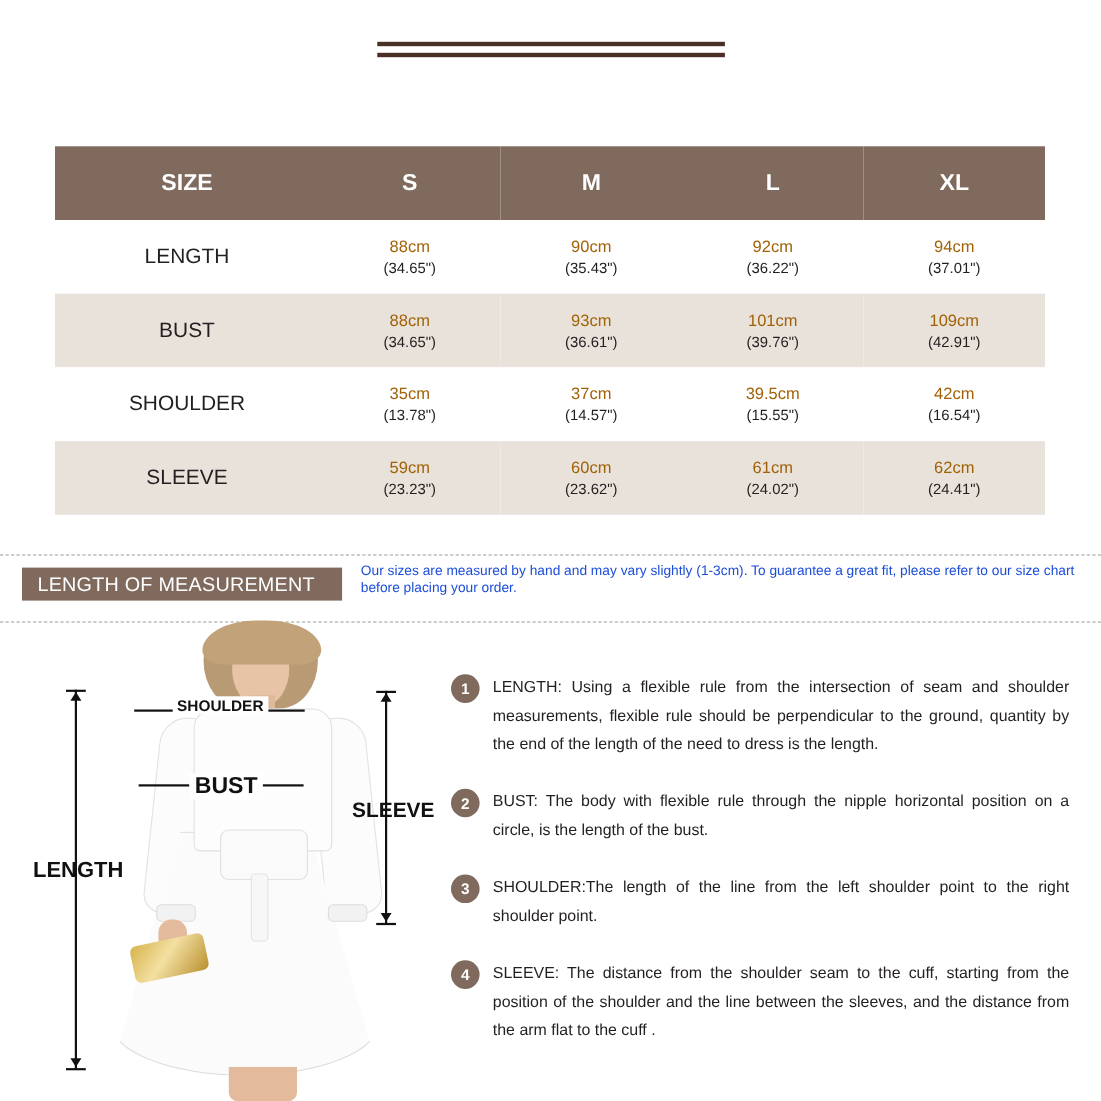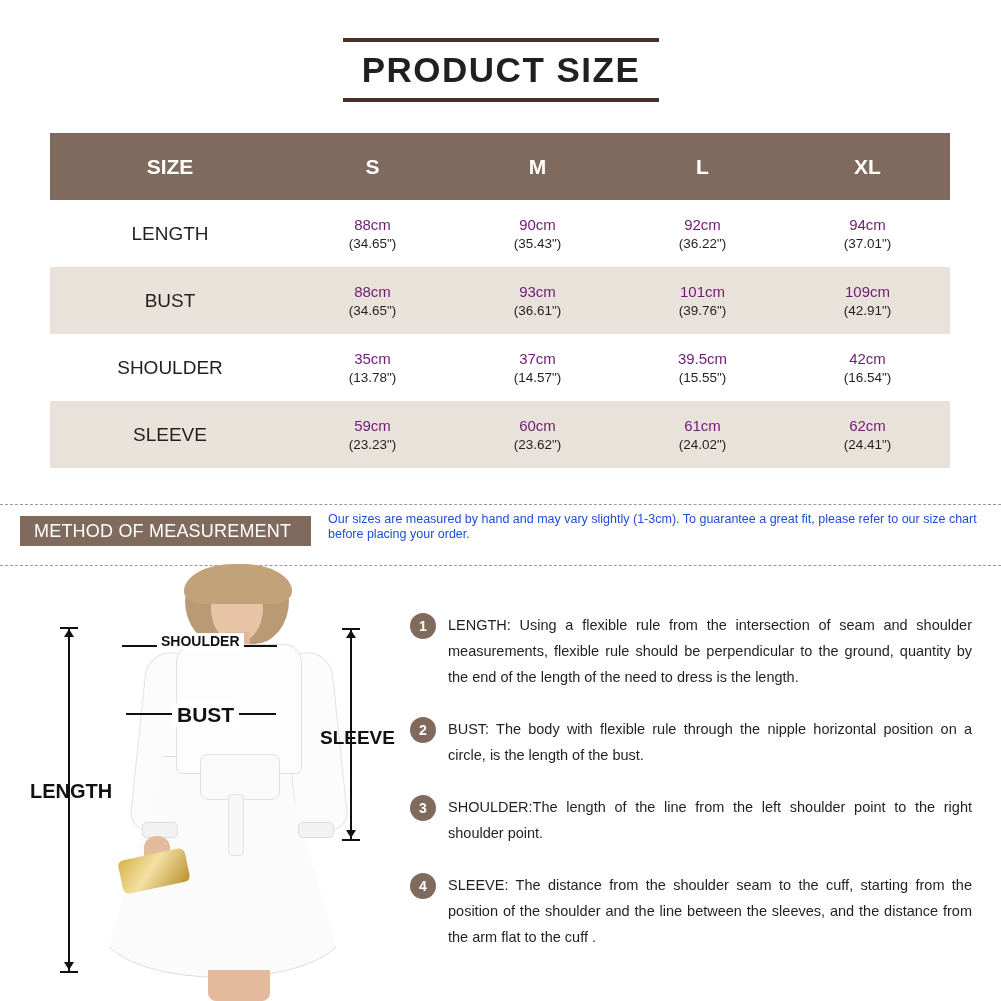--- a/index.html
+++ b/index.html
@@ -361,7 +361,6 @@
 
 <div class="title-wrap">
   <div class="title-rule top"></div>
-  <div class="title-text">PRODUCT SIZE</div>
   <div class="title-rule bottom"></div>
 </div>
 

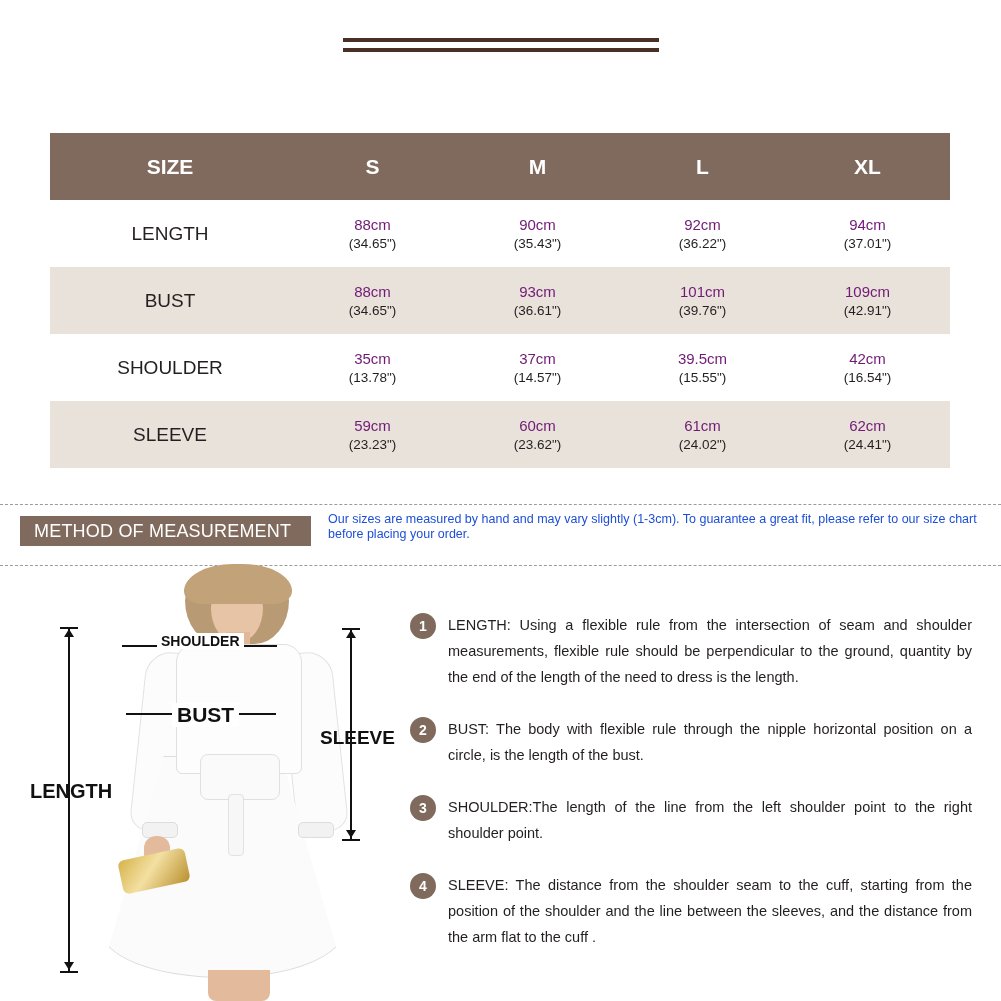--- a/index.html
+++ b/index.html
@@ -68,7 +68,7 @@
   .cell-main {
     font-size: 15px;
     line-height: 19px;
-    color: #701a75;
+    color: #a16207;
   }
   .cell-sub {
     font-size: 13.5px;

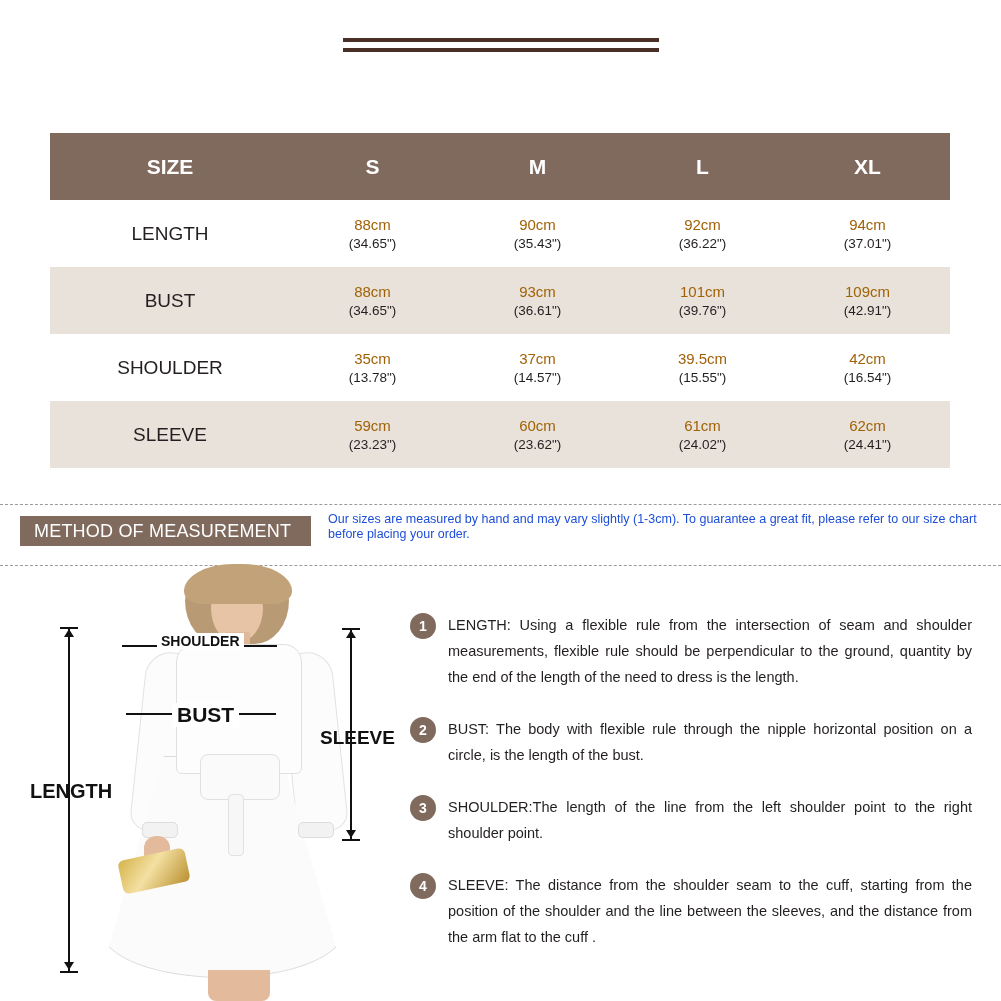--- a/index.html
+++ b/index.html
@@ -464,7 +464,7 @@
 <div class="dash d1"></div>
 <div class="dash d2"></div>
 
-<div class="method-bar">METHOD OF MEASUREMENT</div>
+<div class="method-bar">LENGTH OF MEASUREMENT</div>
 <div class="method-note">Our sizes are measured by hand and may vary slightly (1-3cm). To guarantee a great fit, please refer to our size chart before placing your order.</div>
 
 <div class="illus">

